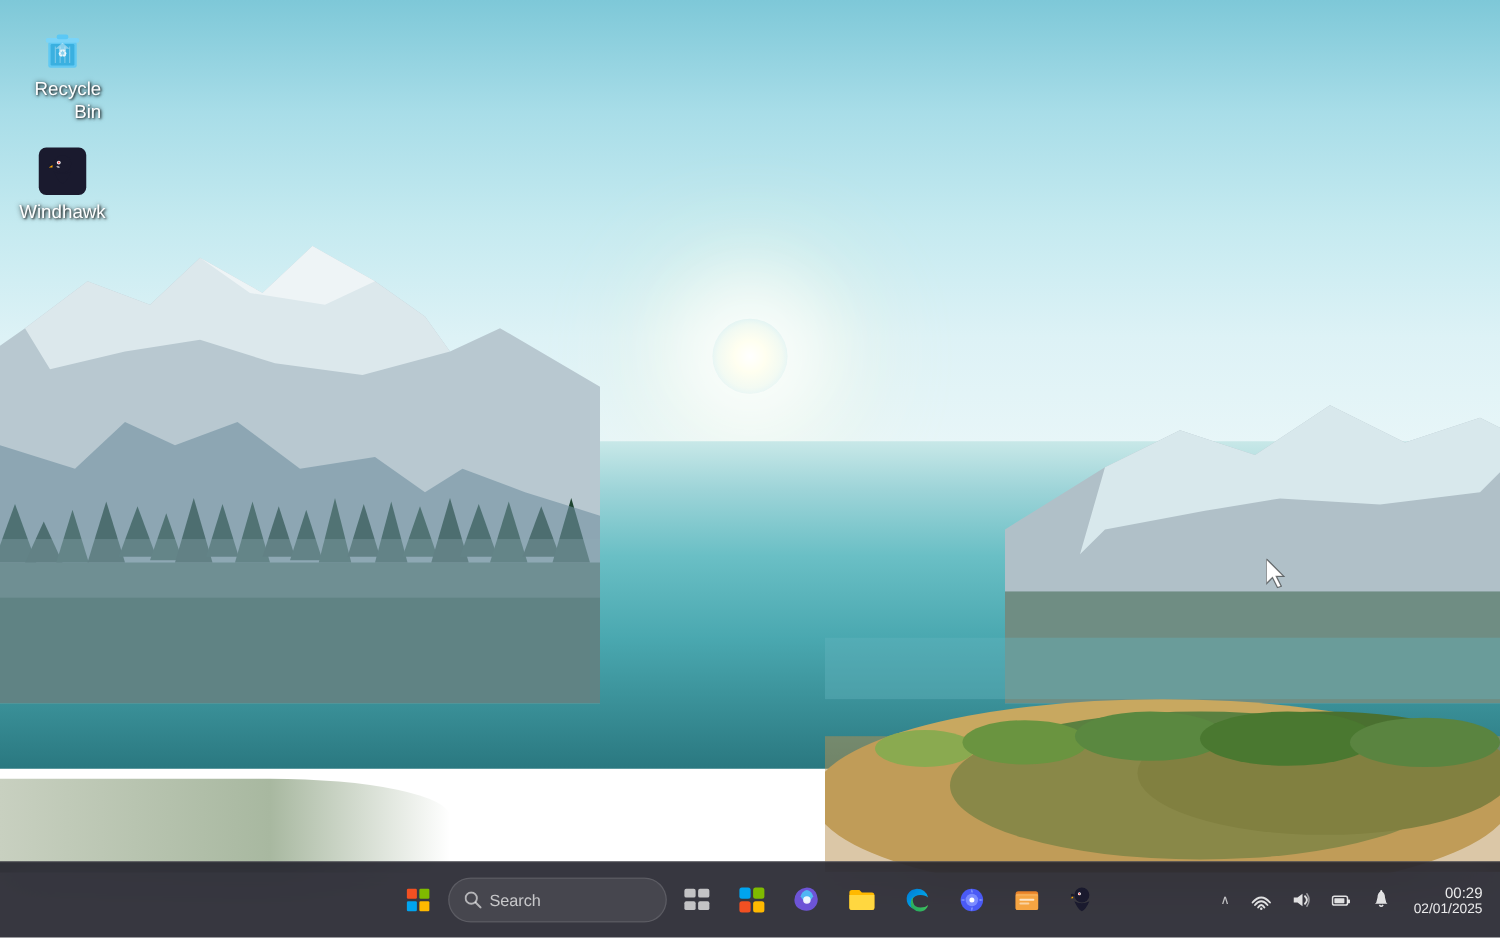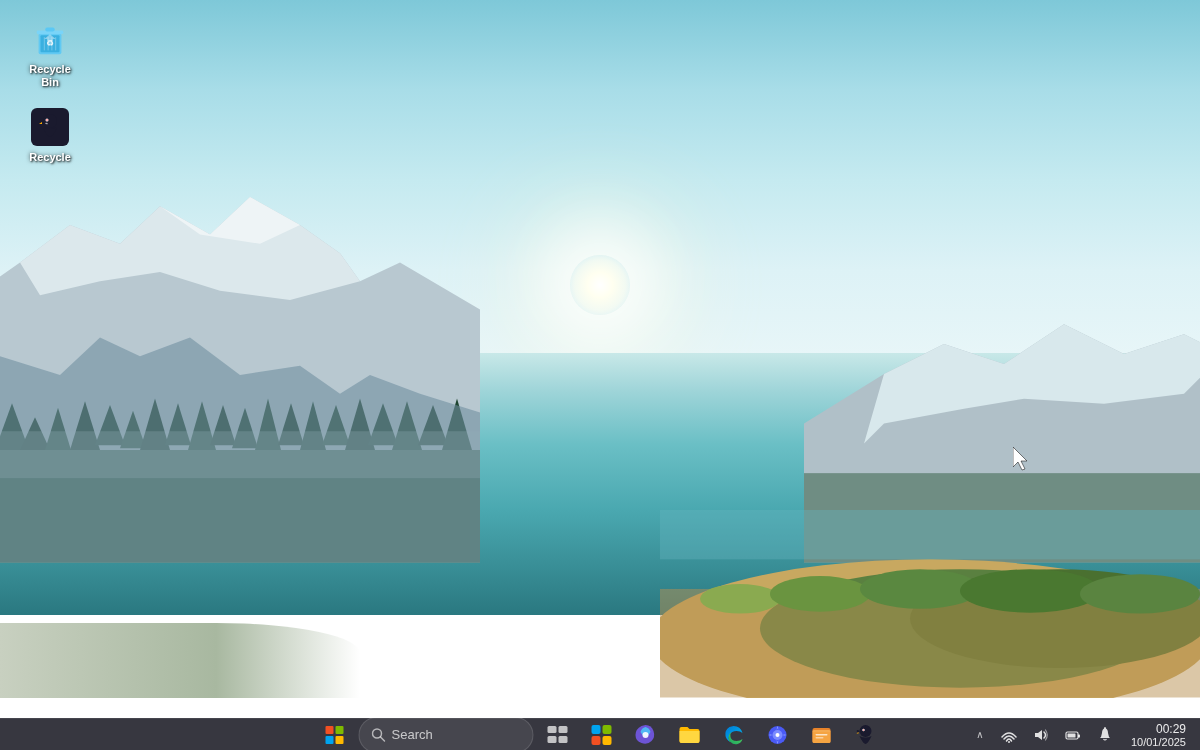--- a/index.html
+++ b/index.html
@@ -159,12 +159,11 @@
     }
 
     .icon-label {
-      font-size: 11px;
+      font-size: 15px;
       color: #ffffff;
-      text-align: center;
+      text-align: right;
       text-shadow: 1px 1px 2px rgba(0,0,0,0.8), 0 0 4px rgba(0,0,0,0.6);
       line-height: 1.2;
-      font-weight: bold;
     }
 
     

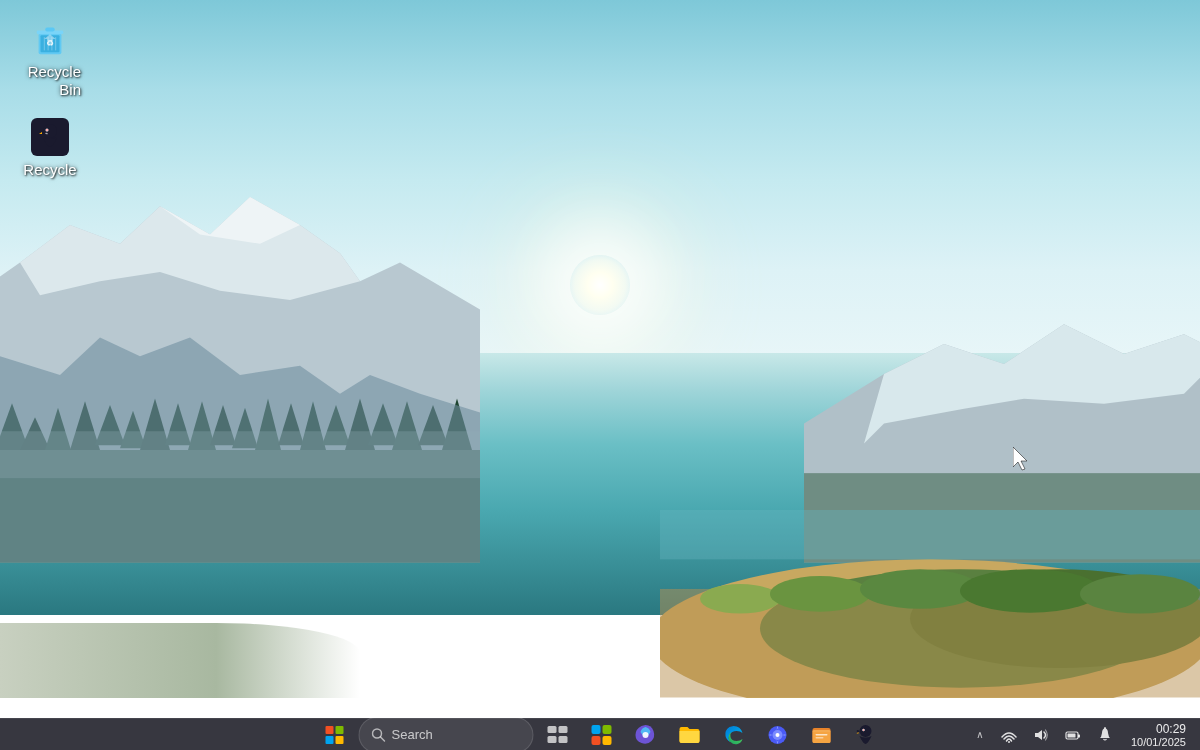--- a/index.html
+++ b/index.html
@@ -458,7 +458,7 @@
           </svg>
         </div>
       </div>
-      <span class="icon-label">Recycle</span>
+      <span class="icon-label">Windhawk</span>
     </div>
   </div>
 

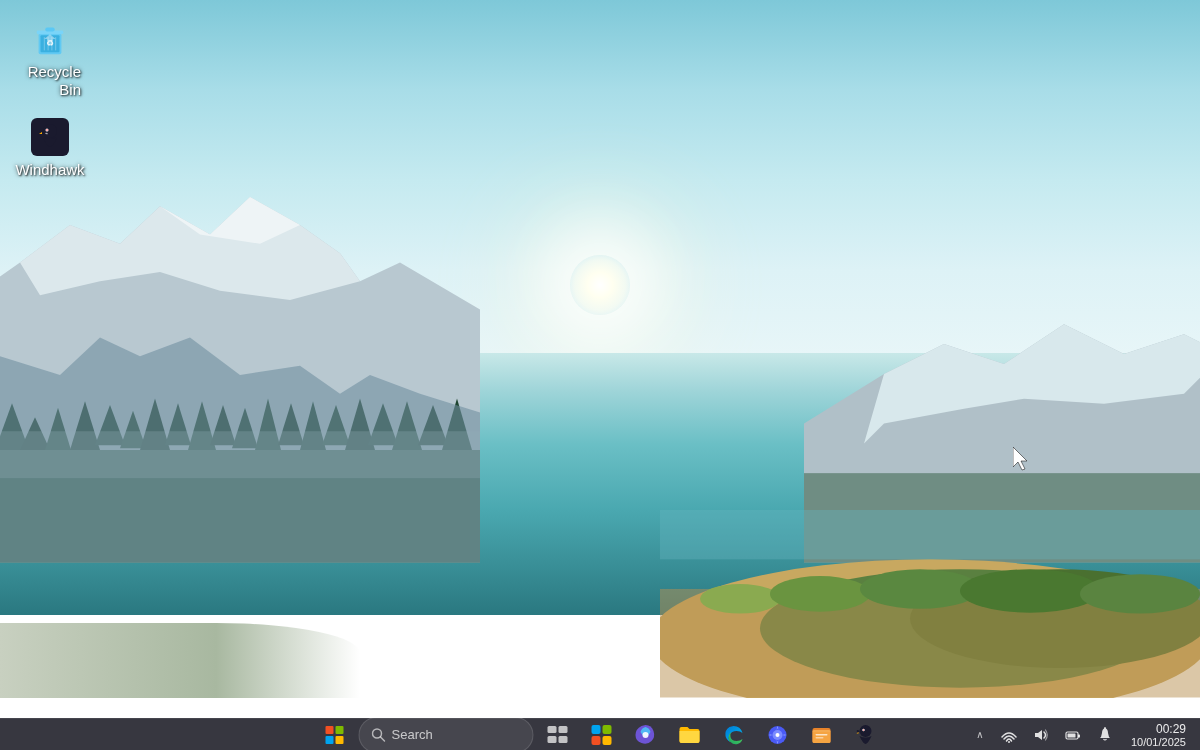--- a/index.html
+++ b/index.html
@@ -190,7 +190,7 @@
       bottom: 0;
       left: 0;
       width: 100%;
-      height: 32px;
+      height: 61px;
       background: rgba(20, 20, 30, 0.85);
       backdrop-filter: blur(20px);
       display: flex;

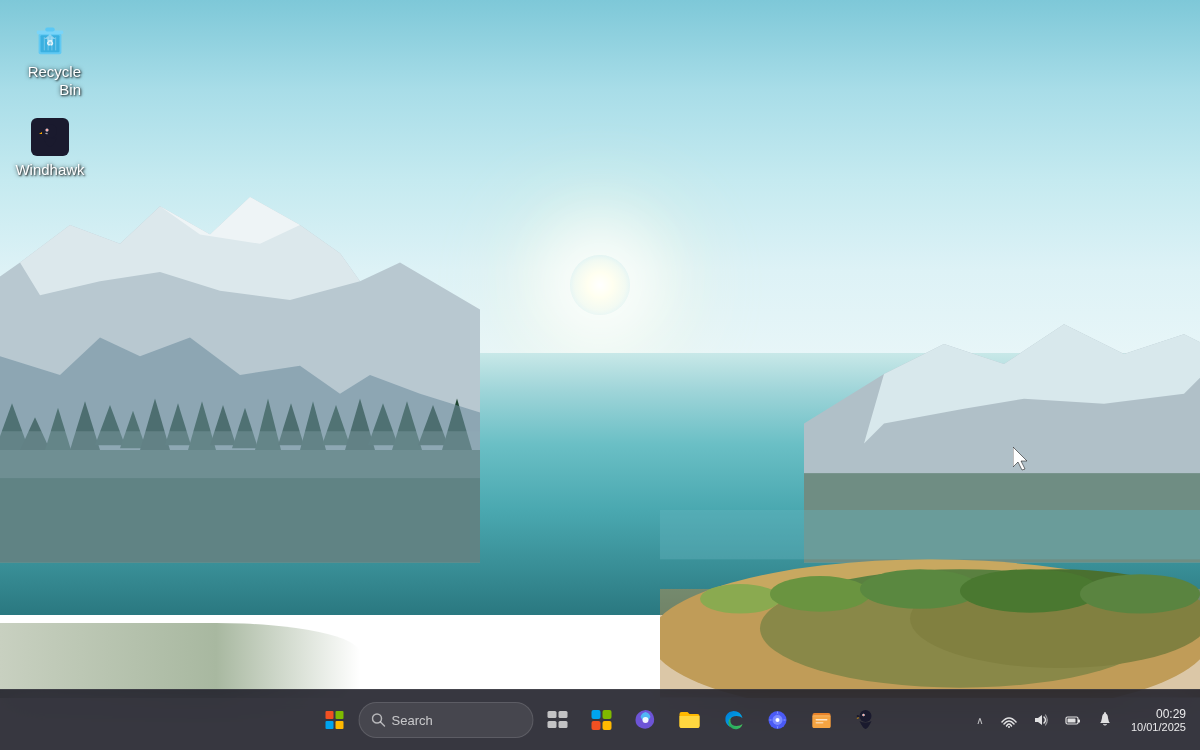--- a/index.html
+++ b/index.html
@@ -619,7 +619,7 @@
 
       <div class="datetime">
         <span class="datetime-time">00:29</span>
-        <span class="datetime-date">10/01/2025</span>
+        <span class="datetime-date">02/01/2025</span>
       </div>
 
     </div>

